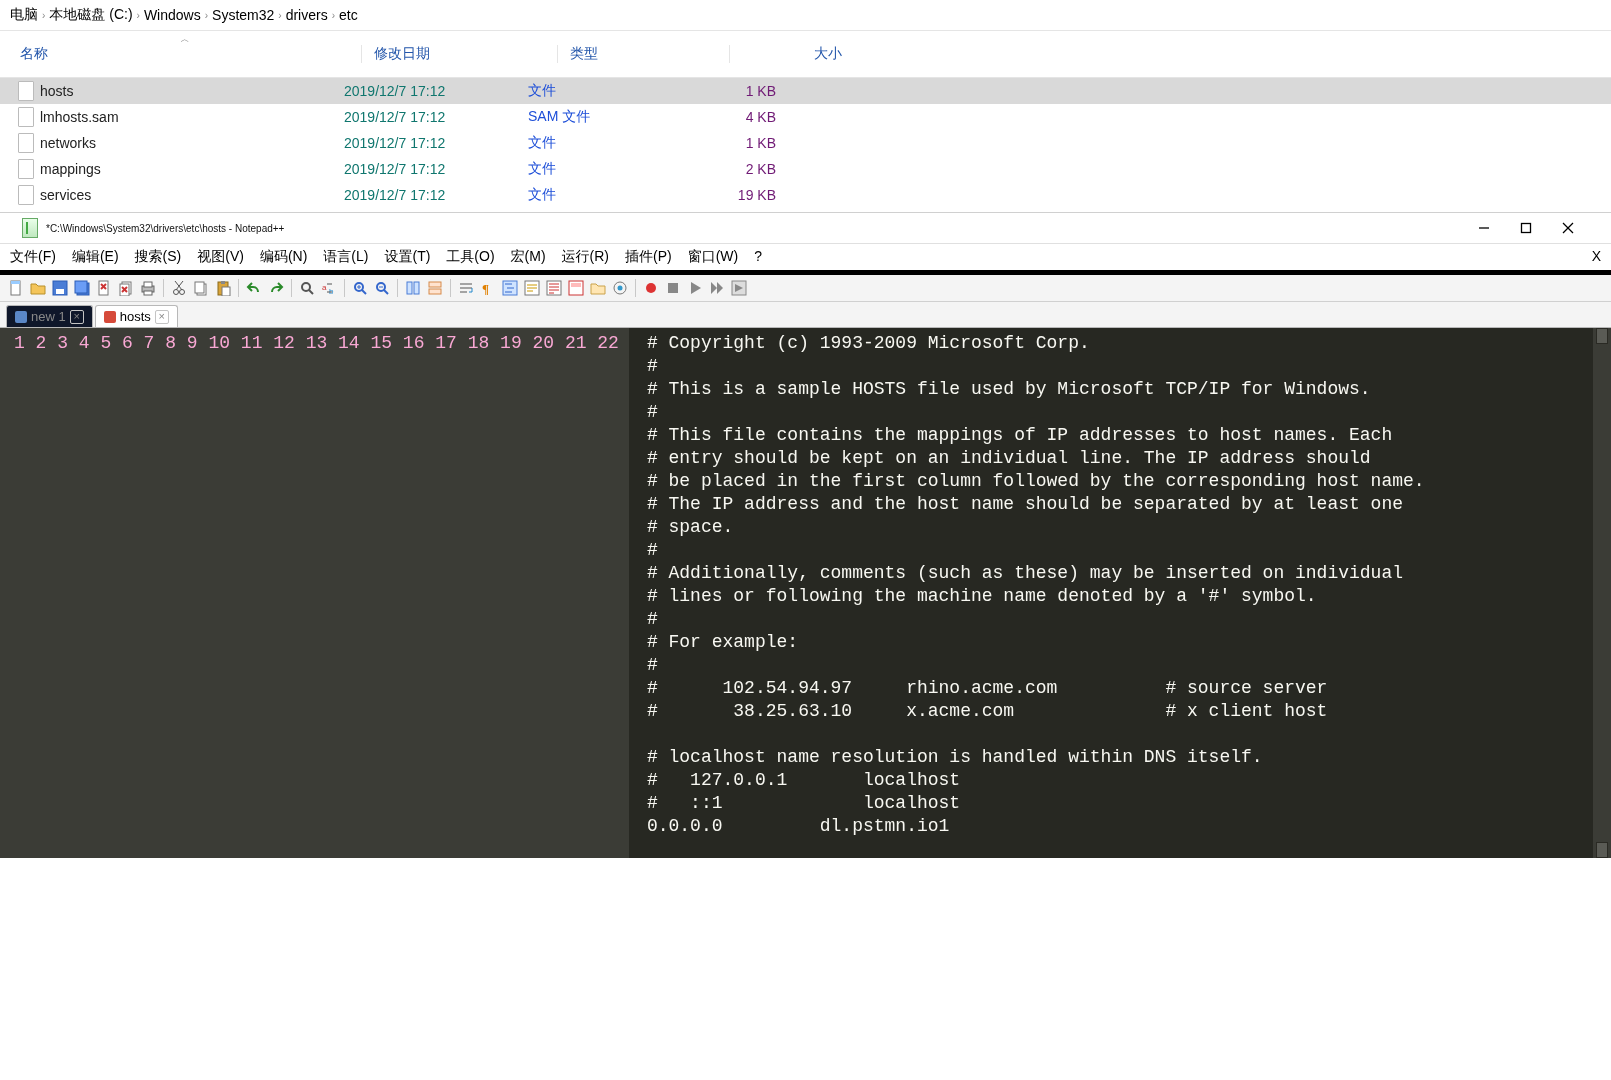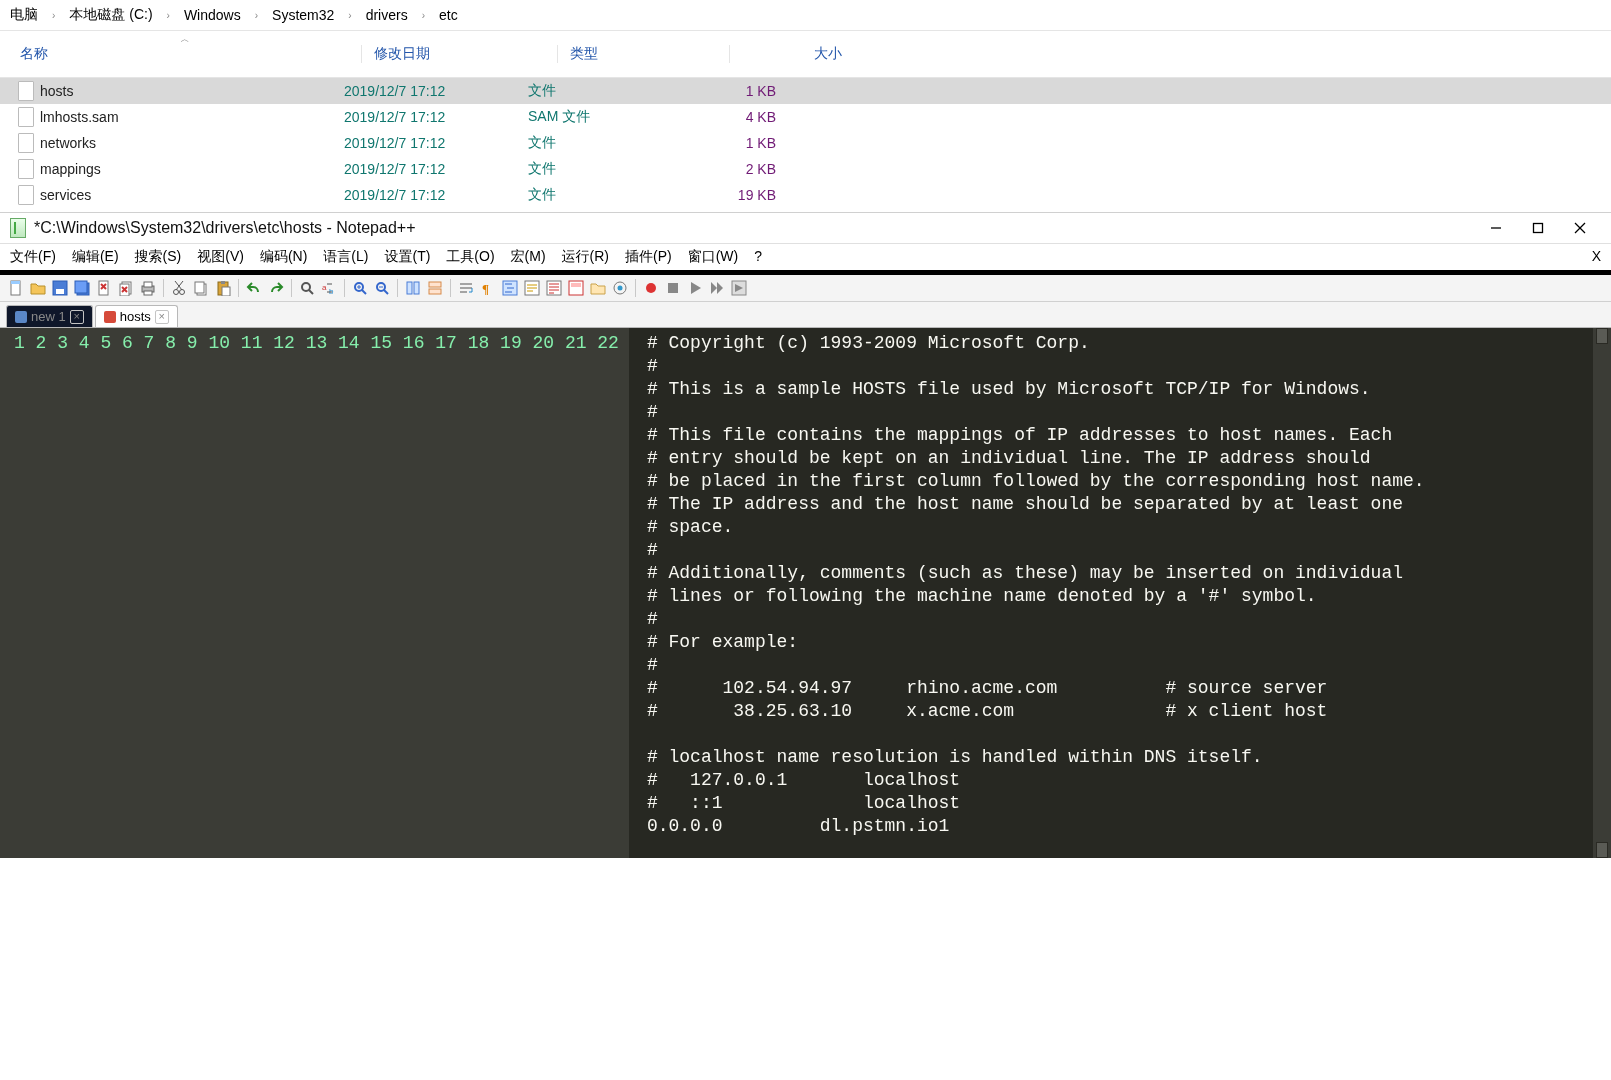--- a/index.html
+++ b/index.html
@@ -6,7 +6,7 @@
 body{width:1611px;height:1080px;overflow:hidden}
 
 
-.breadcrumb{display:flex;align-items:center;gap:14px;padding:6px 10px;border-bottom:1px solid #e5e5e5;font-size:14px}
+.breadcrumb{display:flex;align-items:center;gap:4px;padding:6px 10px;border-bottom:1px solid #e5e5e5;font-size:14px}
 .breadcrumb .sep{color:#888;font-size:10px}
 .breadcrumb span{cursor:default}
 

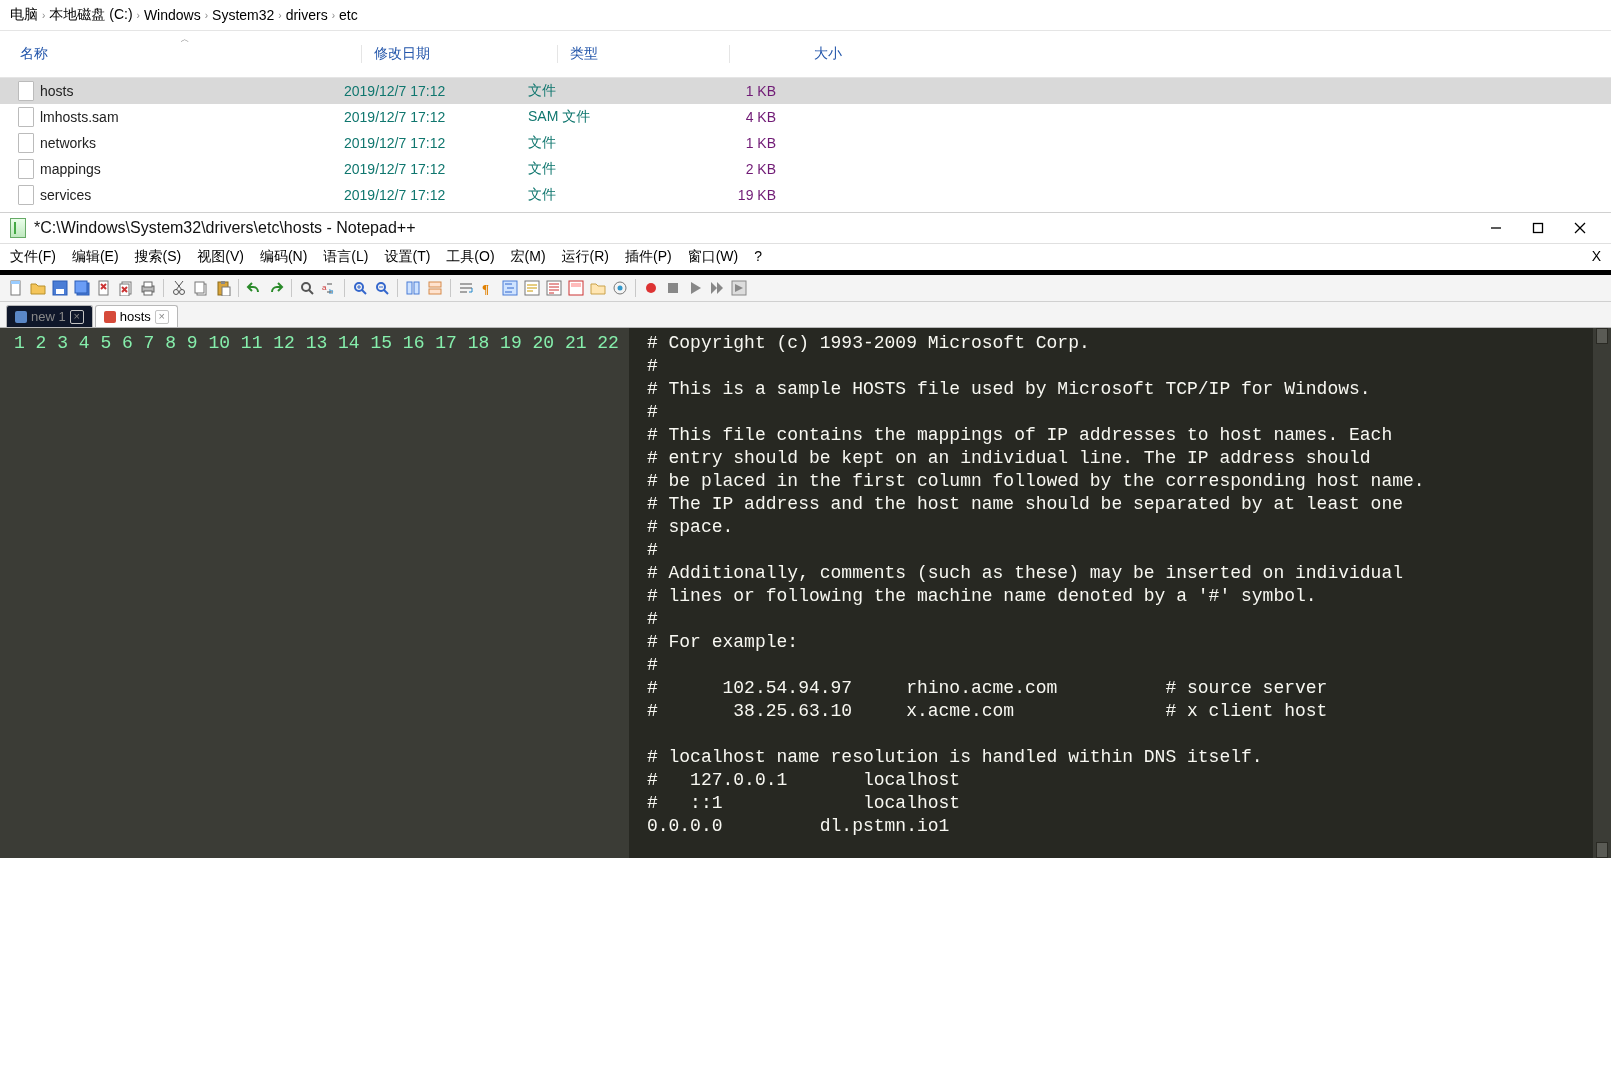--- a/index.html
+++ b/index.html
@@ -25,7 +25,7 @@
 .fe-row .fico{width:14px;height:18px;border:1px solid #bbb;border-radius:1px;margin:3px 6px 3px 18px;background:#fff;position:relative}
 .fe-row .cname{width:292px}
 .fe-row .cdate{width:172px;padding-left:12px;color:#0f766e}
-.fe-row .ctype{width:148px;padding-left:12px;color:#0f766e}
+.fe-row .ctype{width:148px;padding-left:12px;color:#1d4ed8}
 .fe-row .csize{width:100px;text-align:right;color:#701a75;padding-right:12px}
 
 

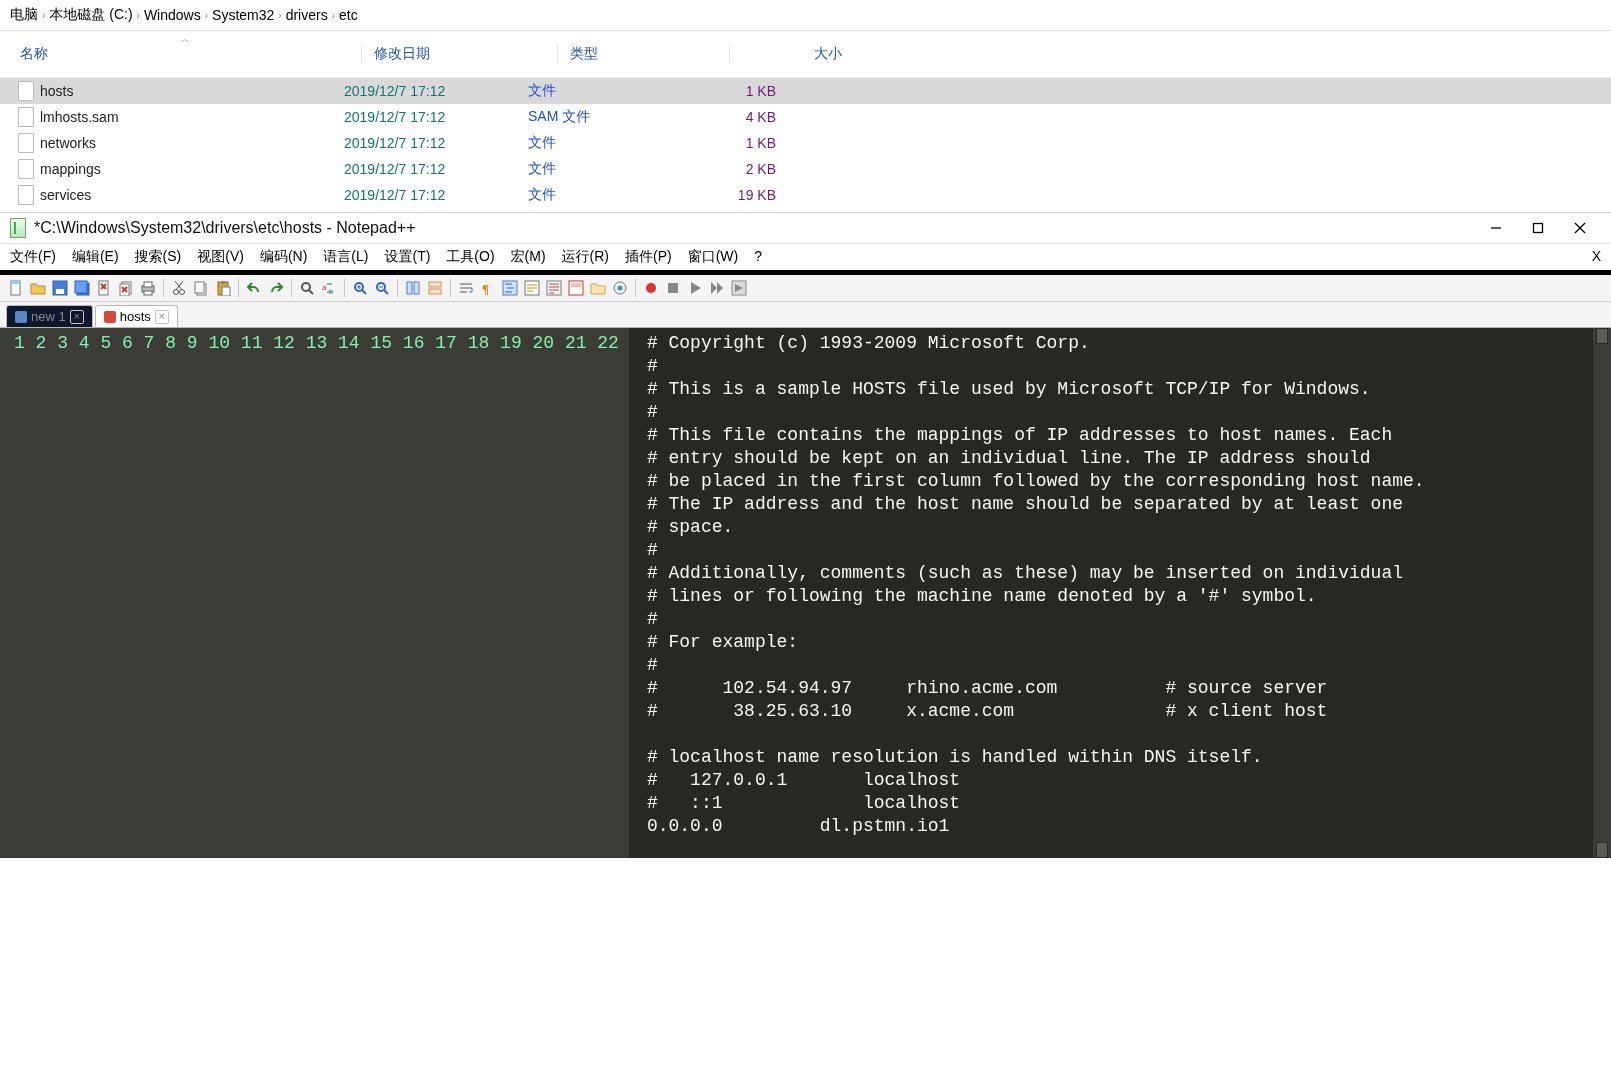--- a/index.html
+++ b/index.html
@@ -30,7 +30,7 @@
 
 
 .npp{border-top:1px solid #d0d0d0;margin-top:4px}
-.npp-title{display:flex;align-items:center;padding:5px 10px;font-size:16px;border-bottom:1px solid #e0e0e0;color:#111}
+.npp-title{display:flex;align-items:center;padding:5px 22px;font-size:10px;border-bottom:1px solid #e0e0e0;color:#111}
 .npp-title .tico{width:14px;height:18px;border:1px solid #6a6;margin-right:8px;background:linear-gradient(#eaffea,#bfe8bf);position:relative}
 .npp-title .tico::before{content:"";position:absolute;inset:3px;border-left:2px solid #4a4}
 .npp-title .spacer{flex:1}

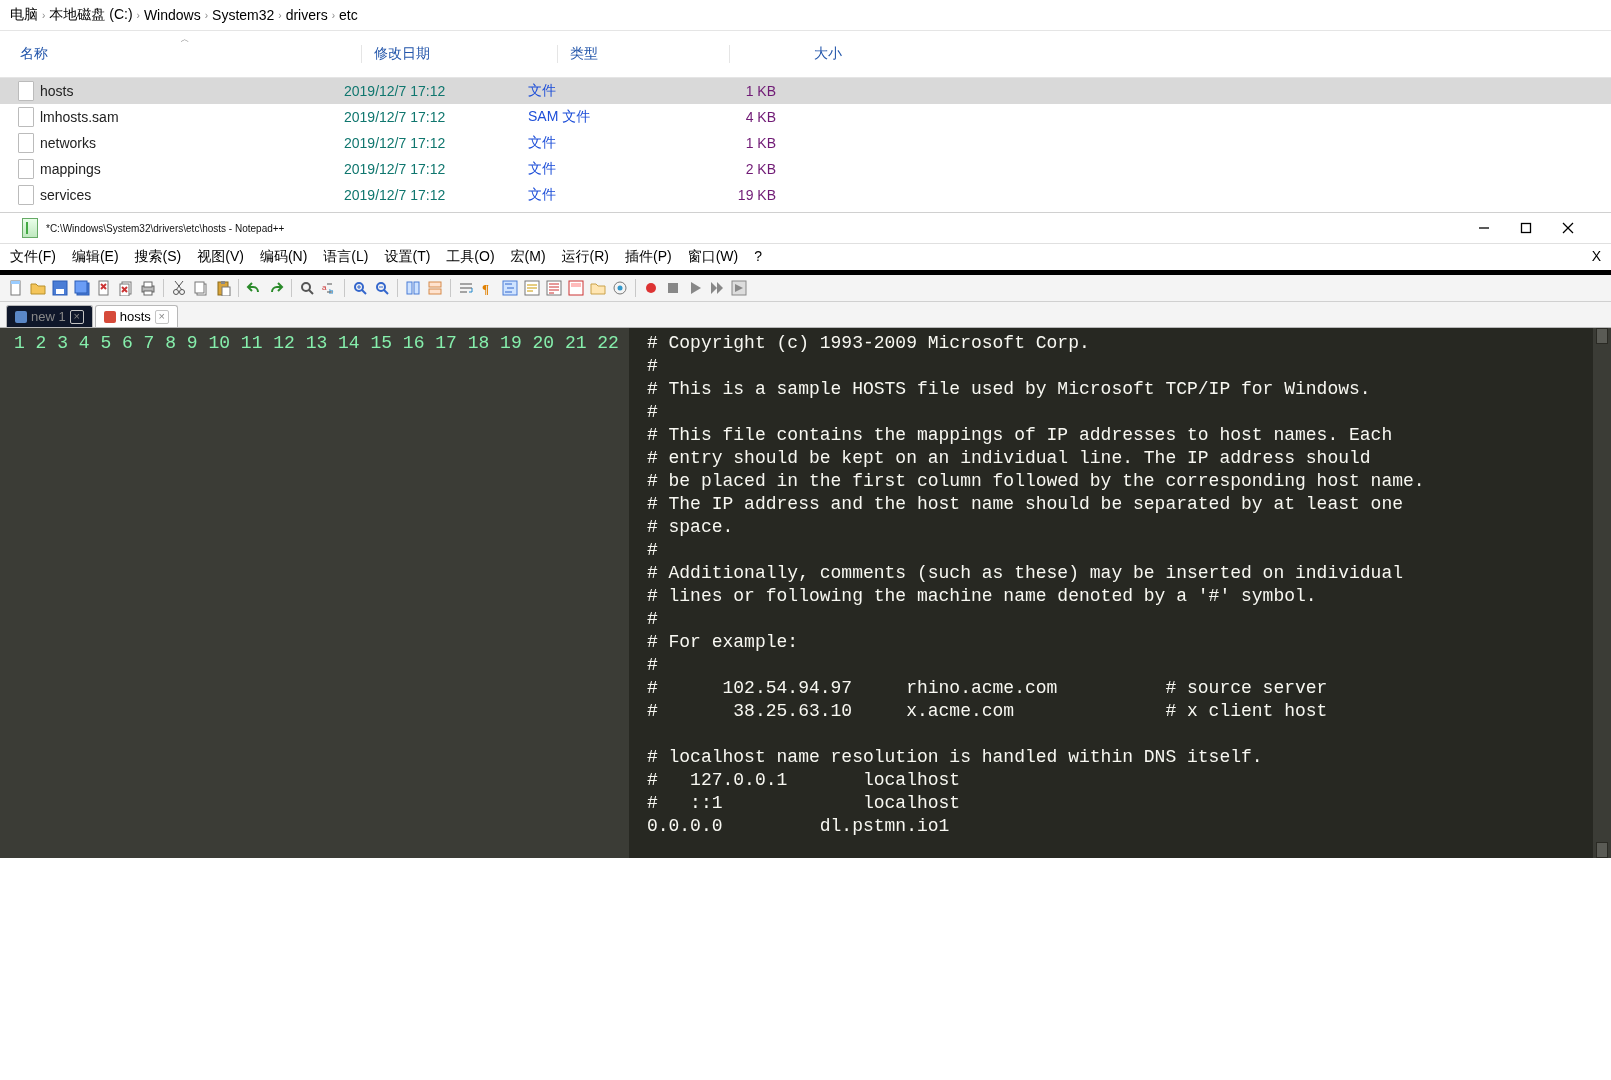--- a/index.html
+++ b/index.html
@@ -54,7 +54,7 @@
 .tab .tclose{font-size:11px;color:#888;border:1px solid #c4c4c4;border-radius:2px;width:12px;height:12px;display:flex;align-items:center;justify-content:center;line-height:1}
 
 .editor{display:flex;background:#272822;color:#f8f8f2;font-family:"Consolas","Courier New",monospace;font-size:18px;line-height:23px;position:relative;height:530px}
-.gutter{background:#3b3c36;color:#86efac;text-align:right;padding:4px 10px 4px 14px;user-select:none}
+.gutter{background:#3b3c36;color:#f9a8d4;text-align:right;padding:4px 10px 4px 14px;user-select:none}
 .code{padding:4px 0 4px 18px;white-space:pre;flex:1}
 .scrollbar{width:18px;background:#3b3c36;position:relative}
 .scrollbar::before,.scrollbar::after{content:"";position:absolute;left:3px;right:3px;height:14px;background:#5a5b55;border:1px solid #2a2a24}

